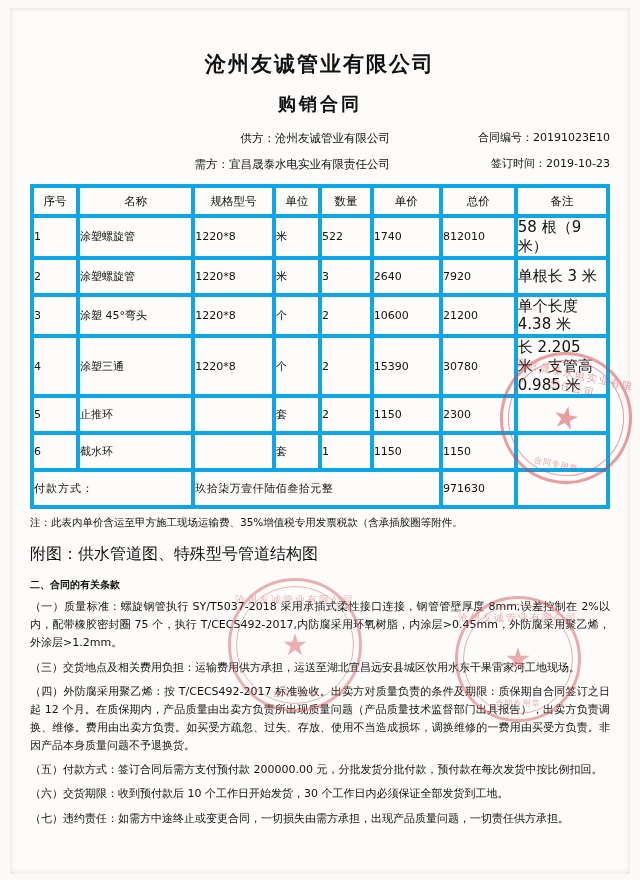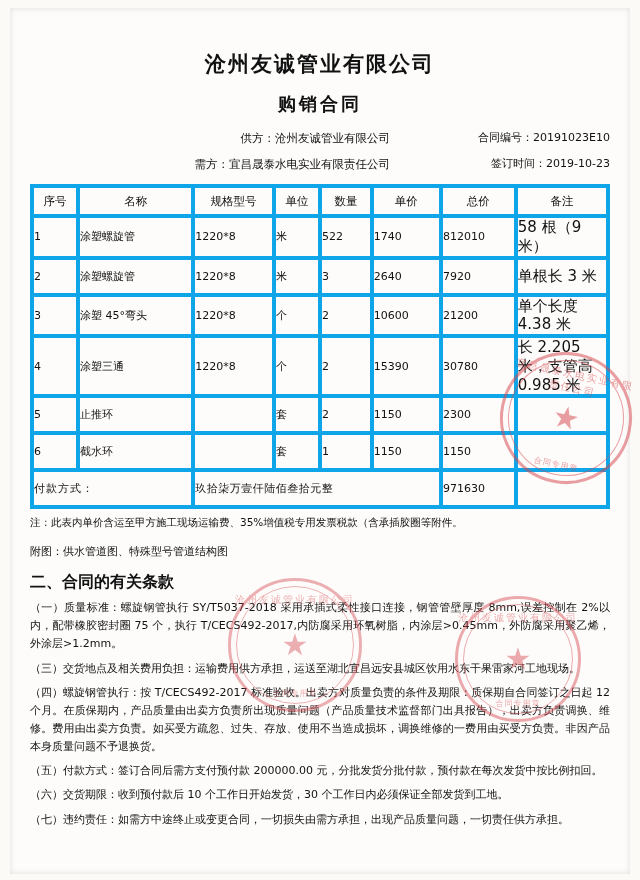--- a/index.html
+++ b/index.html
@@ -112,7 +112,7 @@
     line-height: 1.4;
   }
   .attach {
-    font-size: 11px;
+    font-size: 16px;
     margin-top: 14px;
     color: #111;
   }

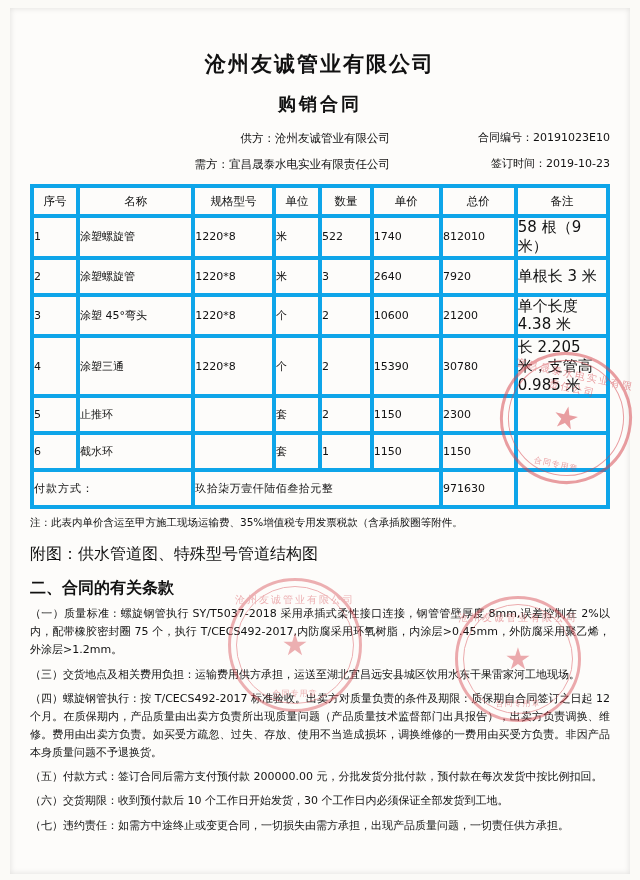--- a/index.html
+++ b/index.html
@@ -117,7 +117,7 @@
     color: #111;
   }
   .section-head2 {
-    font-size: 16px;
+    font-size: 10px;
     font-weight: bold;
     color: #111;
     margin: 13px 0 6px 0;

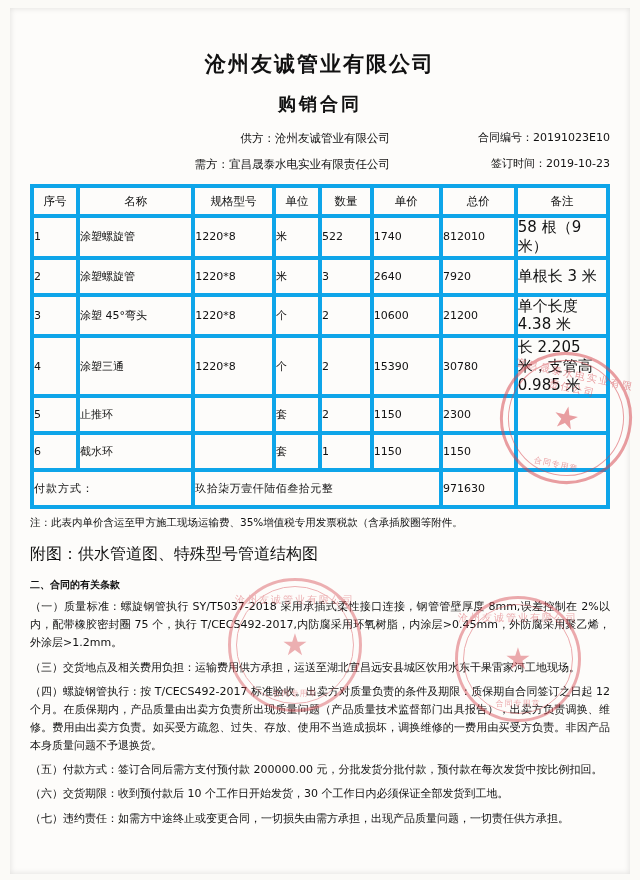--- a/index.html
+++ b/index.html
@@ -331,7 +331,7 @@
       <span>（三）</span><span>交货地点及相关费用负担：</span><span>运输费用供方承担，运送至湖北宜昌远安县城区饮用水东干果雷家河工地现场。</span>
     </div>
     <div class="clause">
-      <span>（四）</span><span>螺旋钢管执行：</span><span>按 T/CECS492-2017 标准验收。出卖方对质量负责的条件及期限：质保期自合同签订之日起 12 个月。在质保期内，产品质量由出卖方负责所出现质量问题（产品质量技术监督部门出具报告），出卖方负责调换、维修。费用由出卖方负责。如买受方疏忽、过失、存放、使用不当造成损坏，调换维修的一费用由买受方负责。非因产品本身质量问题不予退换货。</span>
+      <span>（四）</span><span>外防腐采用聚乙烯：</span><span>按 T/CECS492-2017 标准验收。出卖方对质量负责的条件及期限：质保期自合同签订之日起 12 个月。在质保期内，产品质量由出卖方负责所出现质量问题（产品质量技术监督部门出具报告），出卖方负责调换、维修。费用由出卖方负责。如买受方疏忽、过失、存放、使用不当造成损坏，调换维修的一费用由买受方负责。非因产品本身质量问题不予退换货。</span>
     </div>
     <div class="clause">
       <span>（五）</span><span>付款方式：</span><span>签订合同后需方支付预付款 200000.00 元，分批发货分批付款，预付款在每次发货中按比例扣回。</span>

